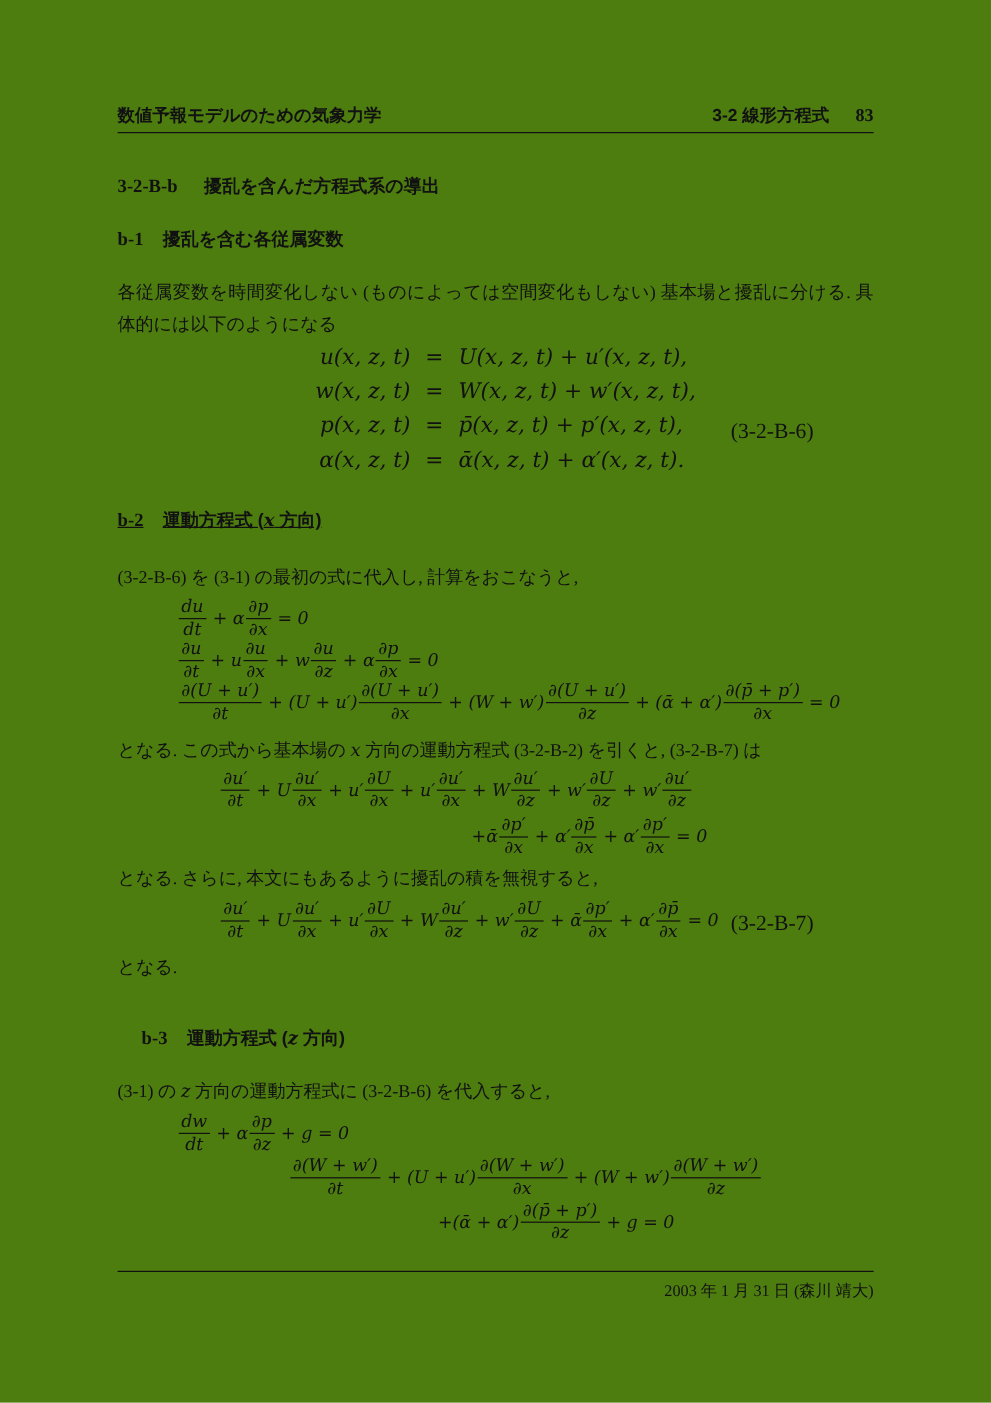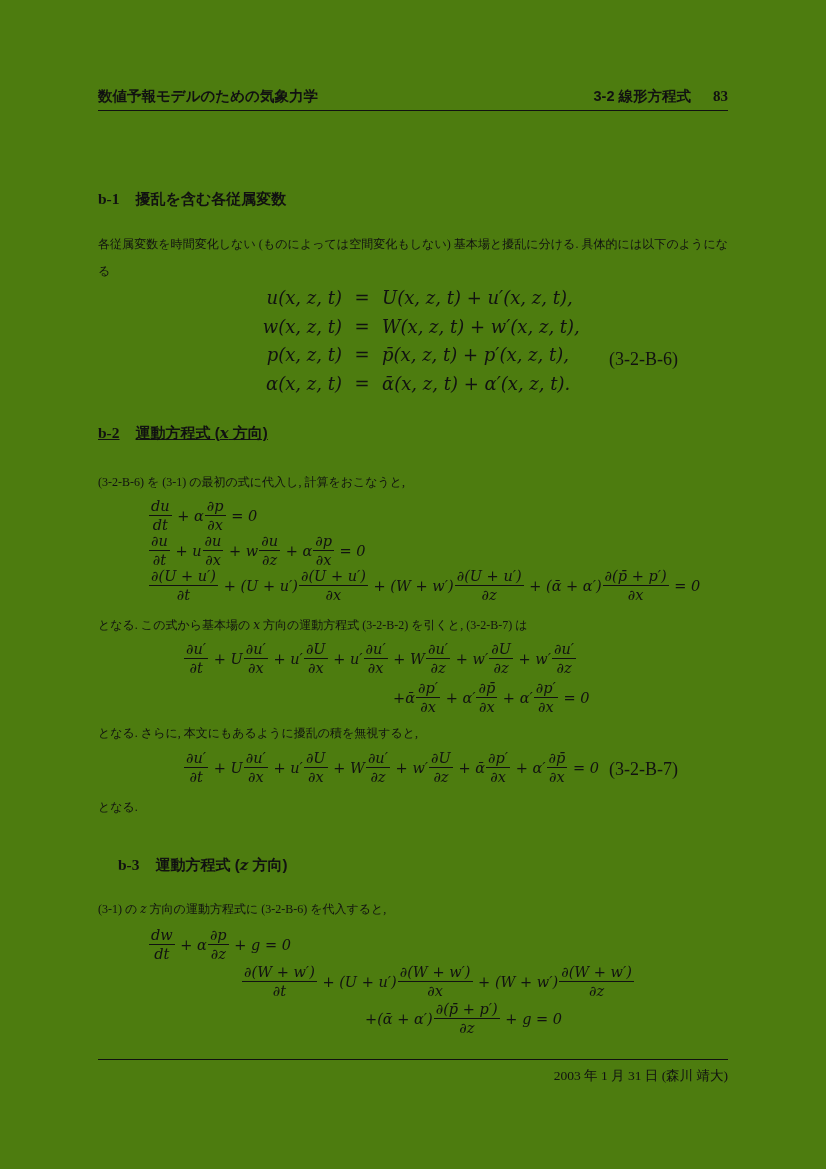--- a/index.html
+++ b/index.html
@@ -66,6 +66,10 @@
   </div>
   <div class="hrule"></div>
 
+  <div class="heading" style="top:146px;">
+    <span class="h-num">3-2-B-b</span>
+    <span class="h-title h-gap-lg">擾乱を含んだ方程式系の導出</span>
+  </div>
 
   <div class="heading" style="top:190px;">
     <span class="h-num">b-1</span>

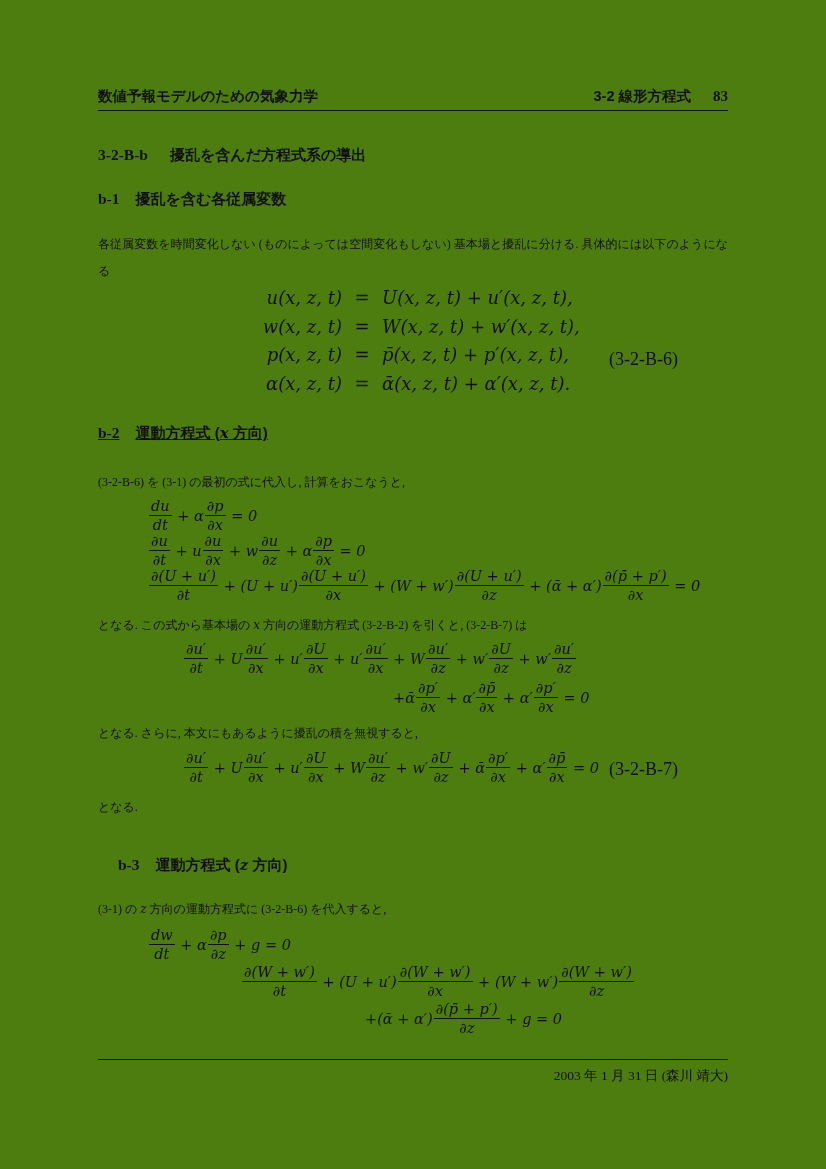--- a/index.html
+++ b/index.html
@@ -25,7 +25,7 @@
   .h-var{font-family:"DejaVu Serif","Liberation Serif",serif;font-style:italic;}
 
   
-  .para{position:absolute;left:98px;width:630px;font-size:12px;line-height:26.5px;text-align:justify;}
+  .para{position:absolute;left:98px;width:630px;font-size:15px;line-height:26.5px;text-align:justify;}
   .p-var{font-family:"DejaVu Serif","Liberation Serif",serif;font-style:italic;}
 
   

